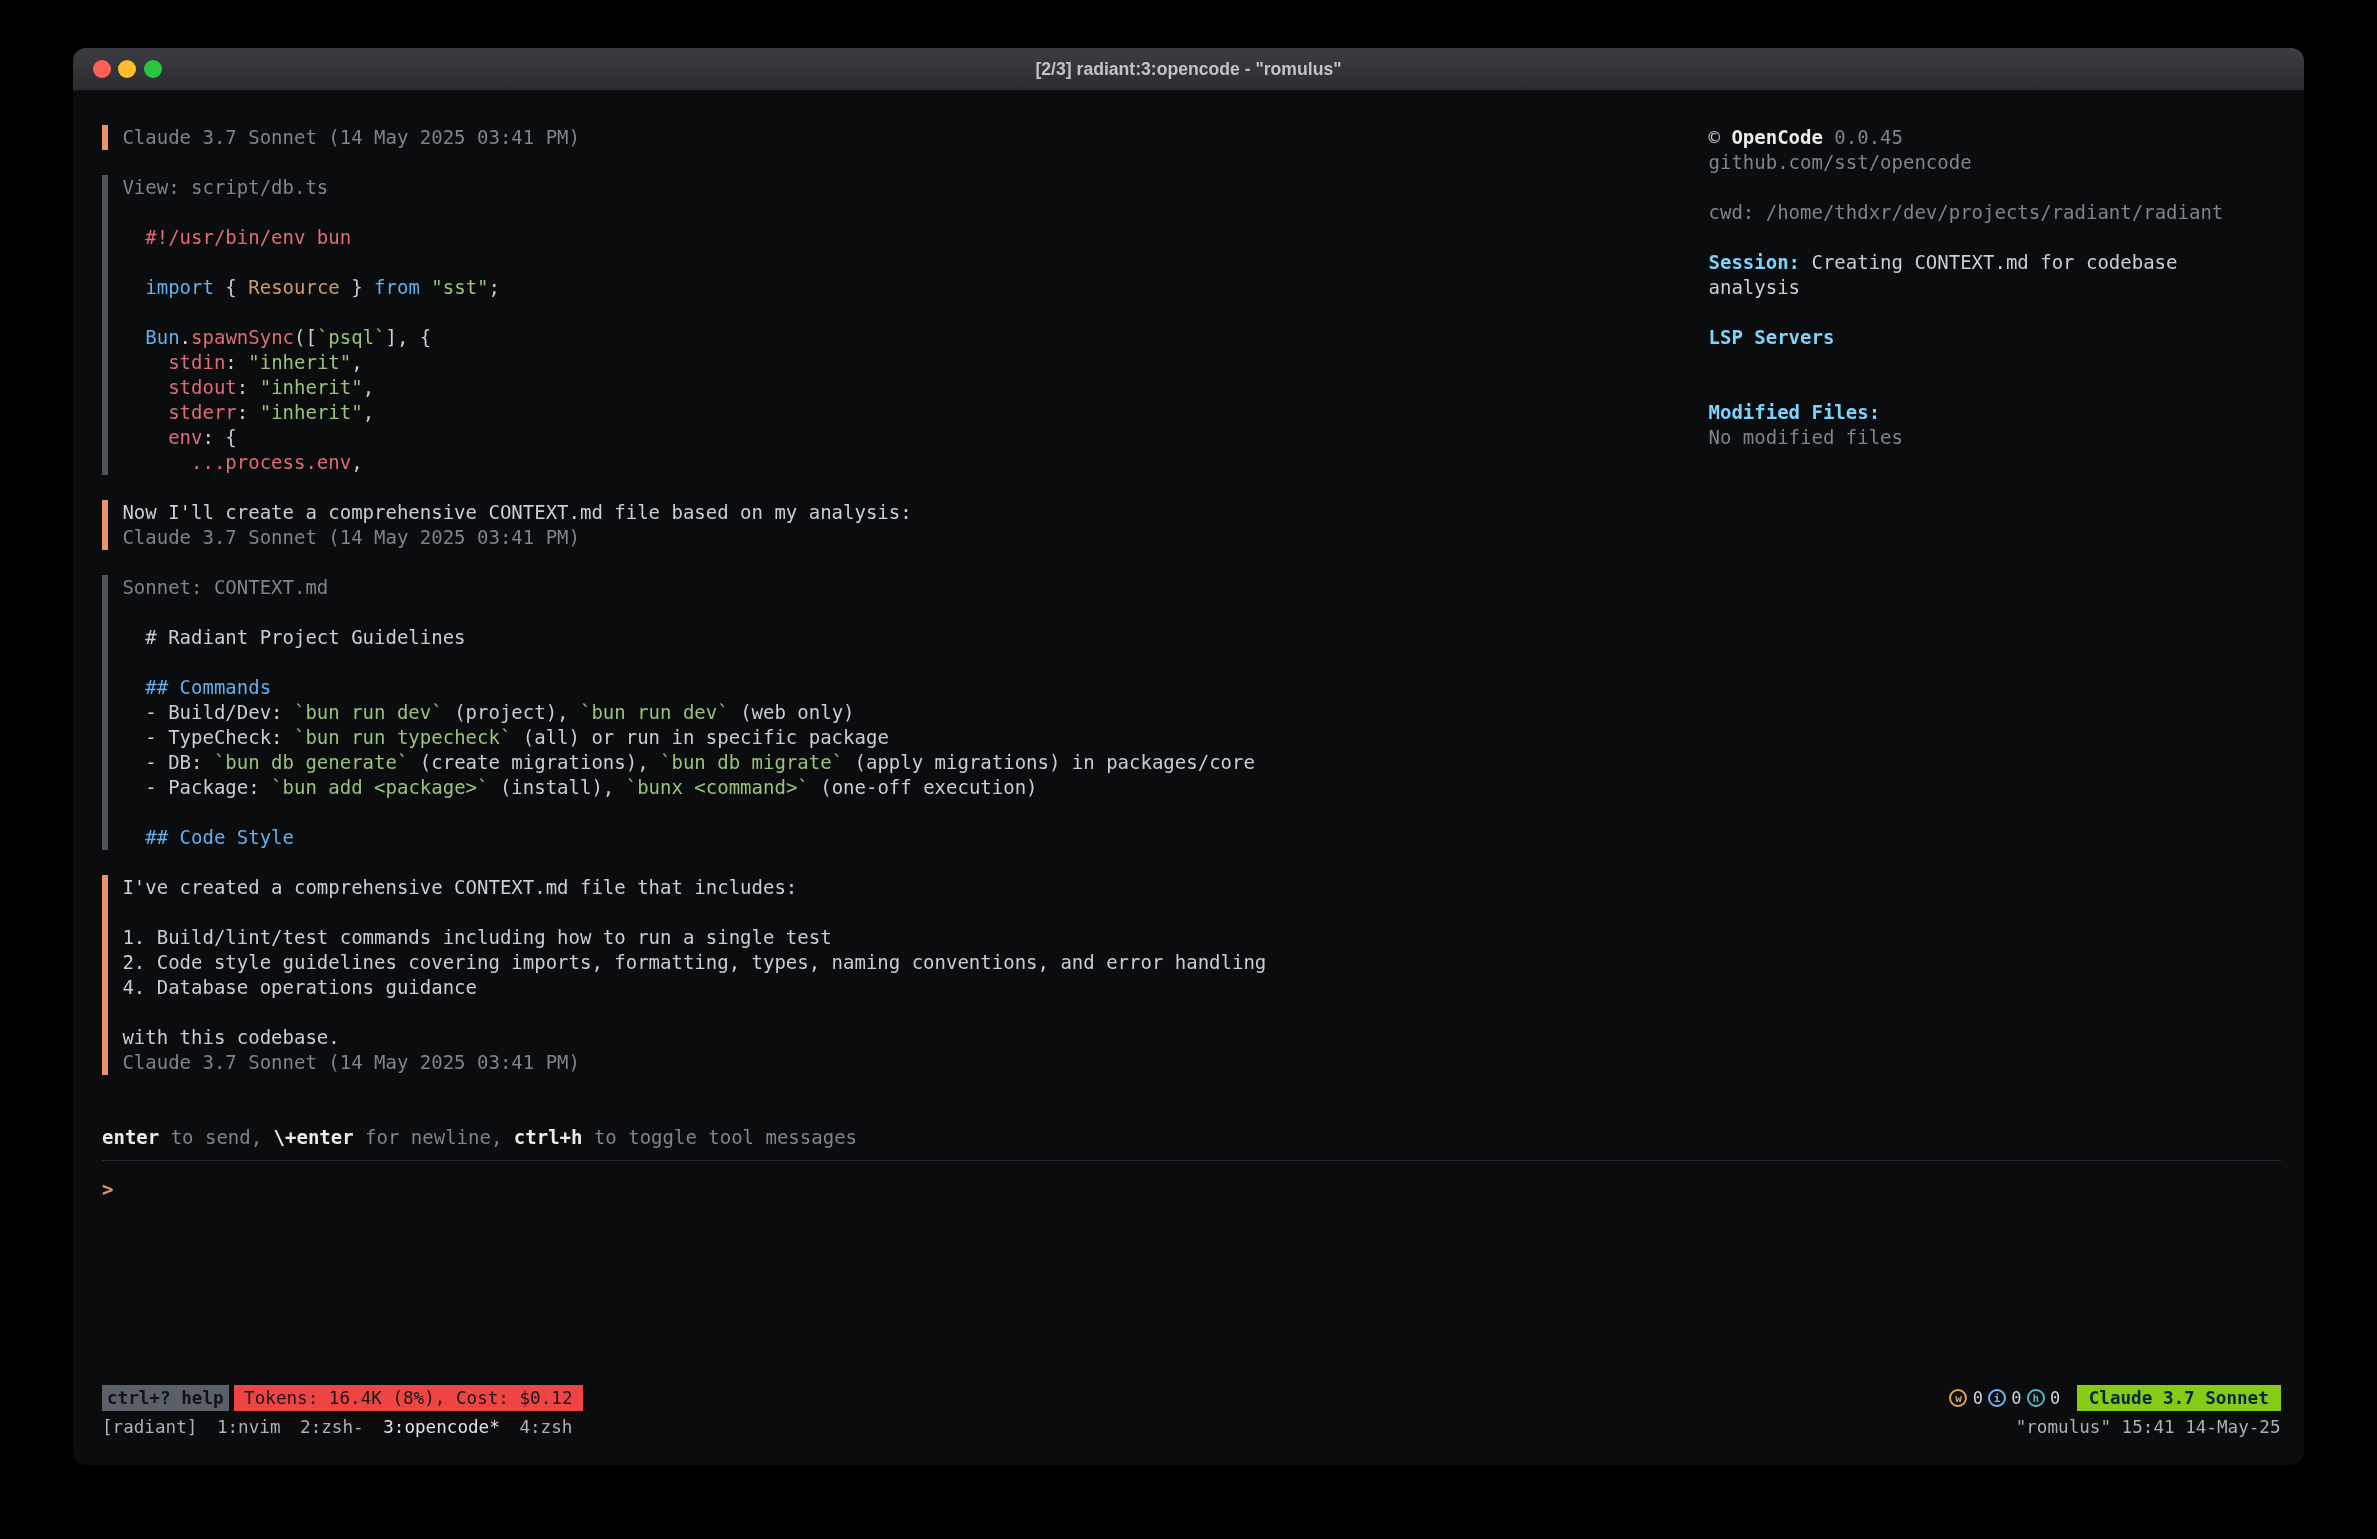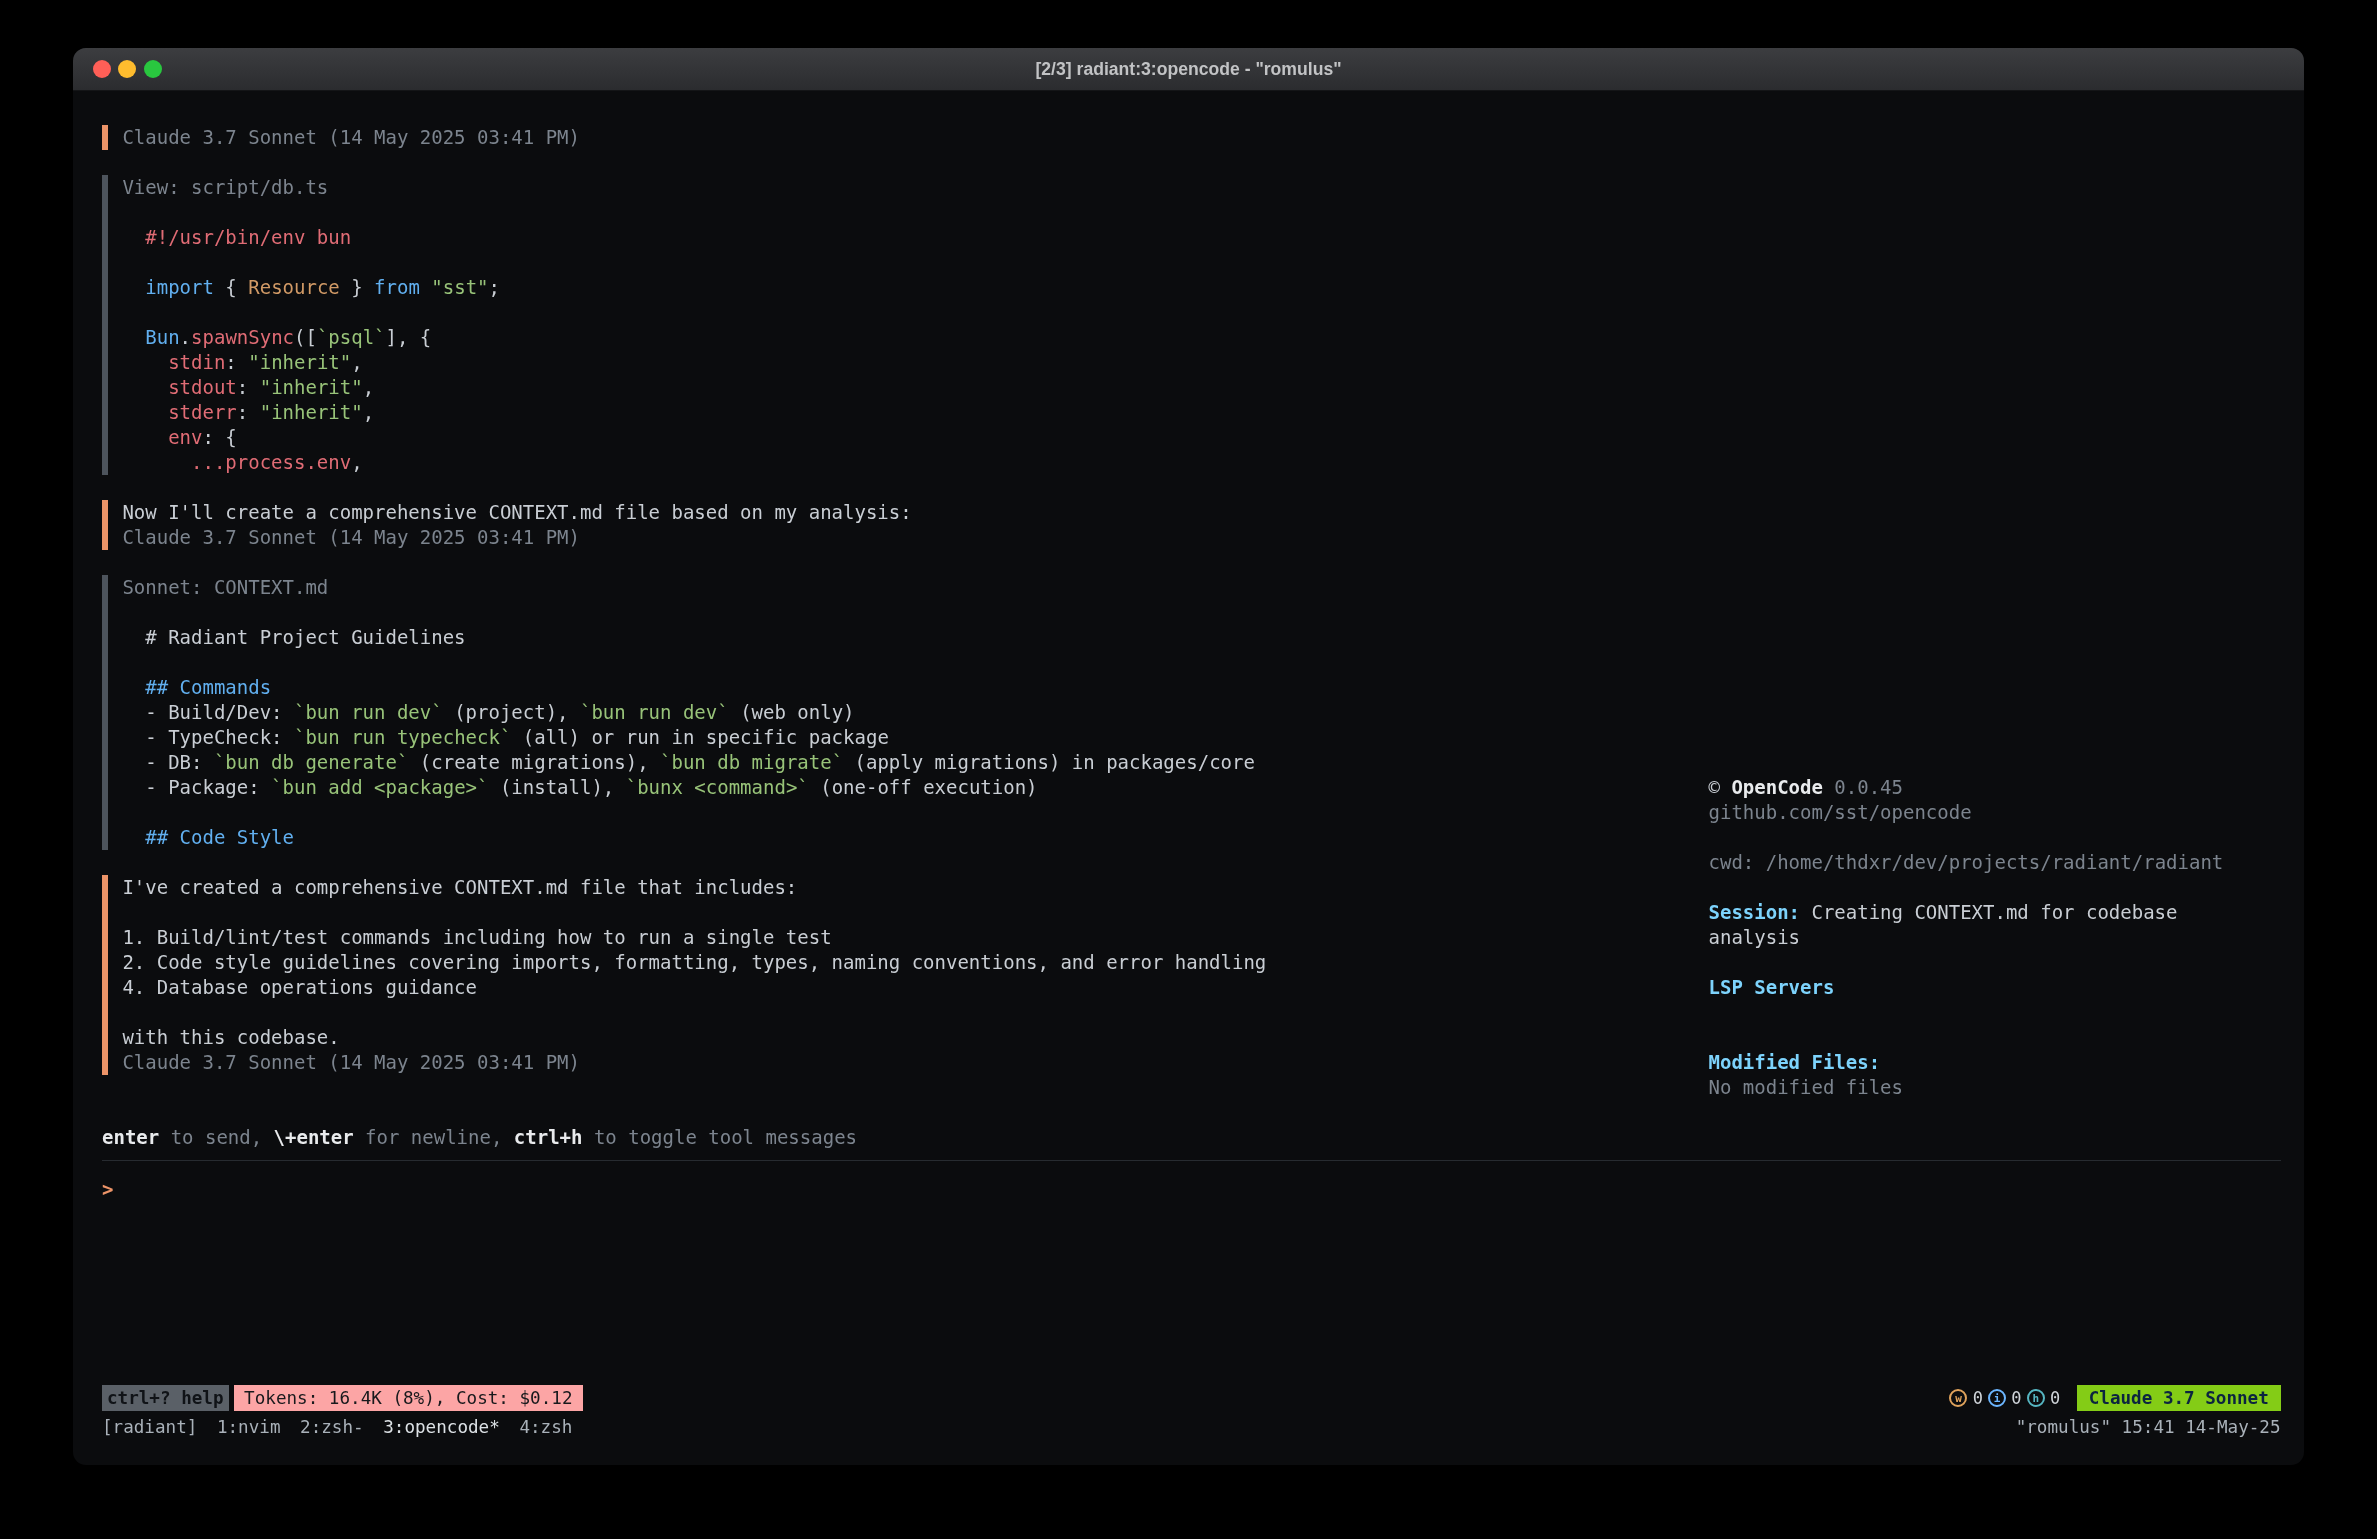--- a/index.html
+++ b/index.html
@@ -29,7 +29,7 @@
     height:calc(100% - 42px);box-sizing:border-box;
     padding:34px 23.5px 26px 29px;display:flex;flex-direction:column;
   }
-  .main-row{display:flex;flex:0 0 auto;align-items:flex-end;}
+  .main-row{display:flex;flex:0 0 auto;}
   .chat{flex:1 1 auto;min-width:0;}
   .sidebar{flex:0 0 572px;}
 

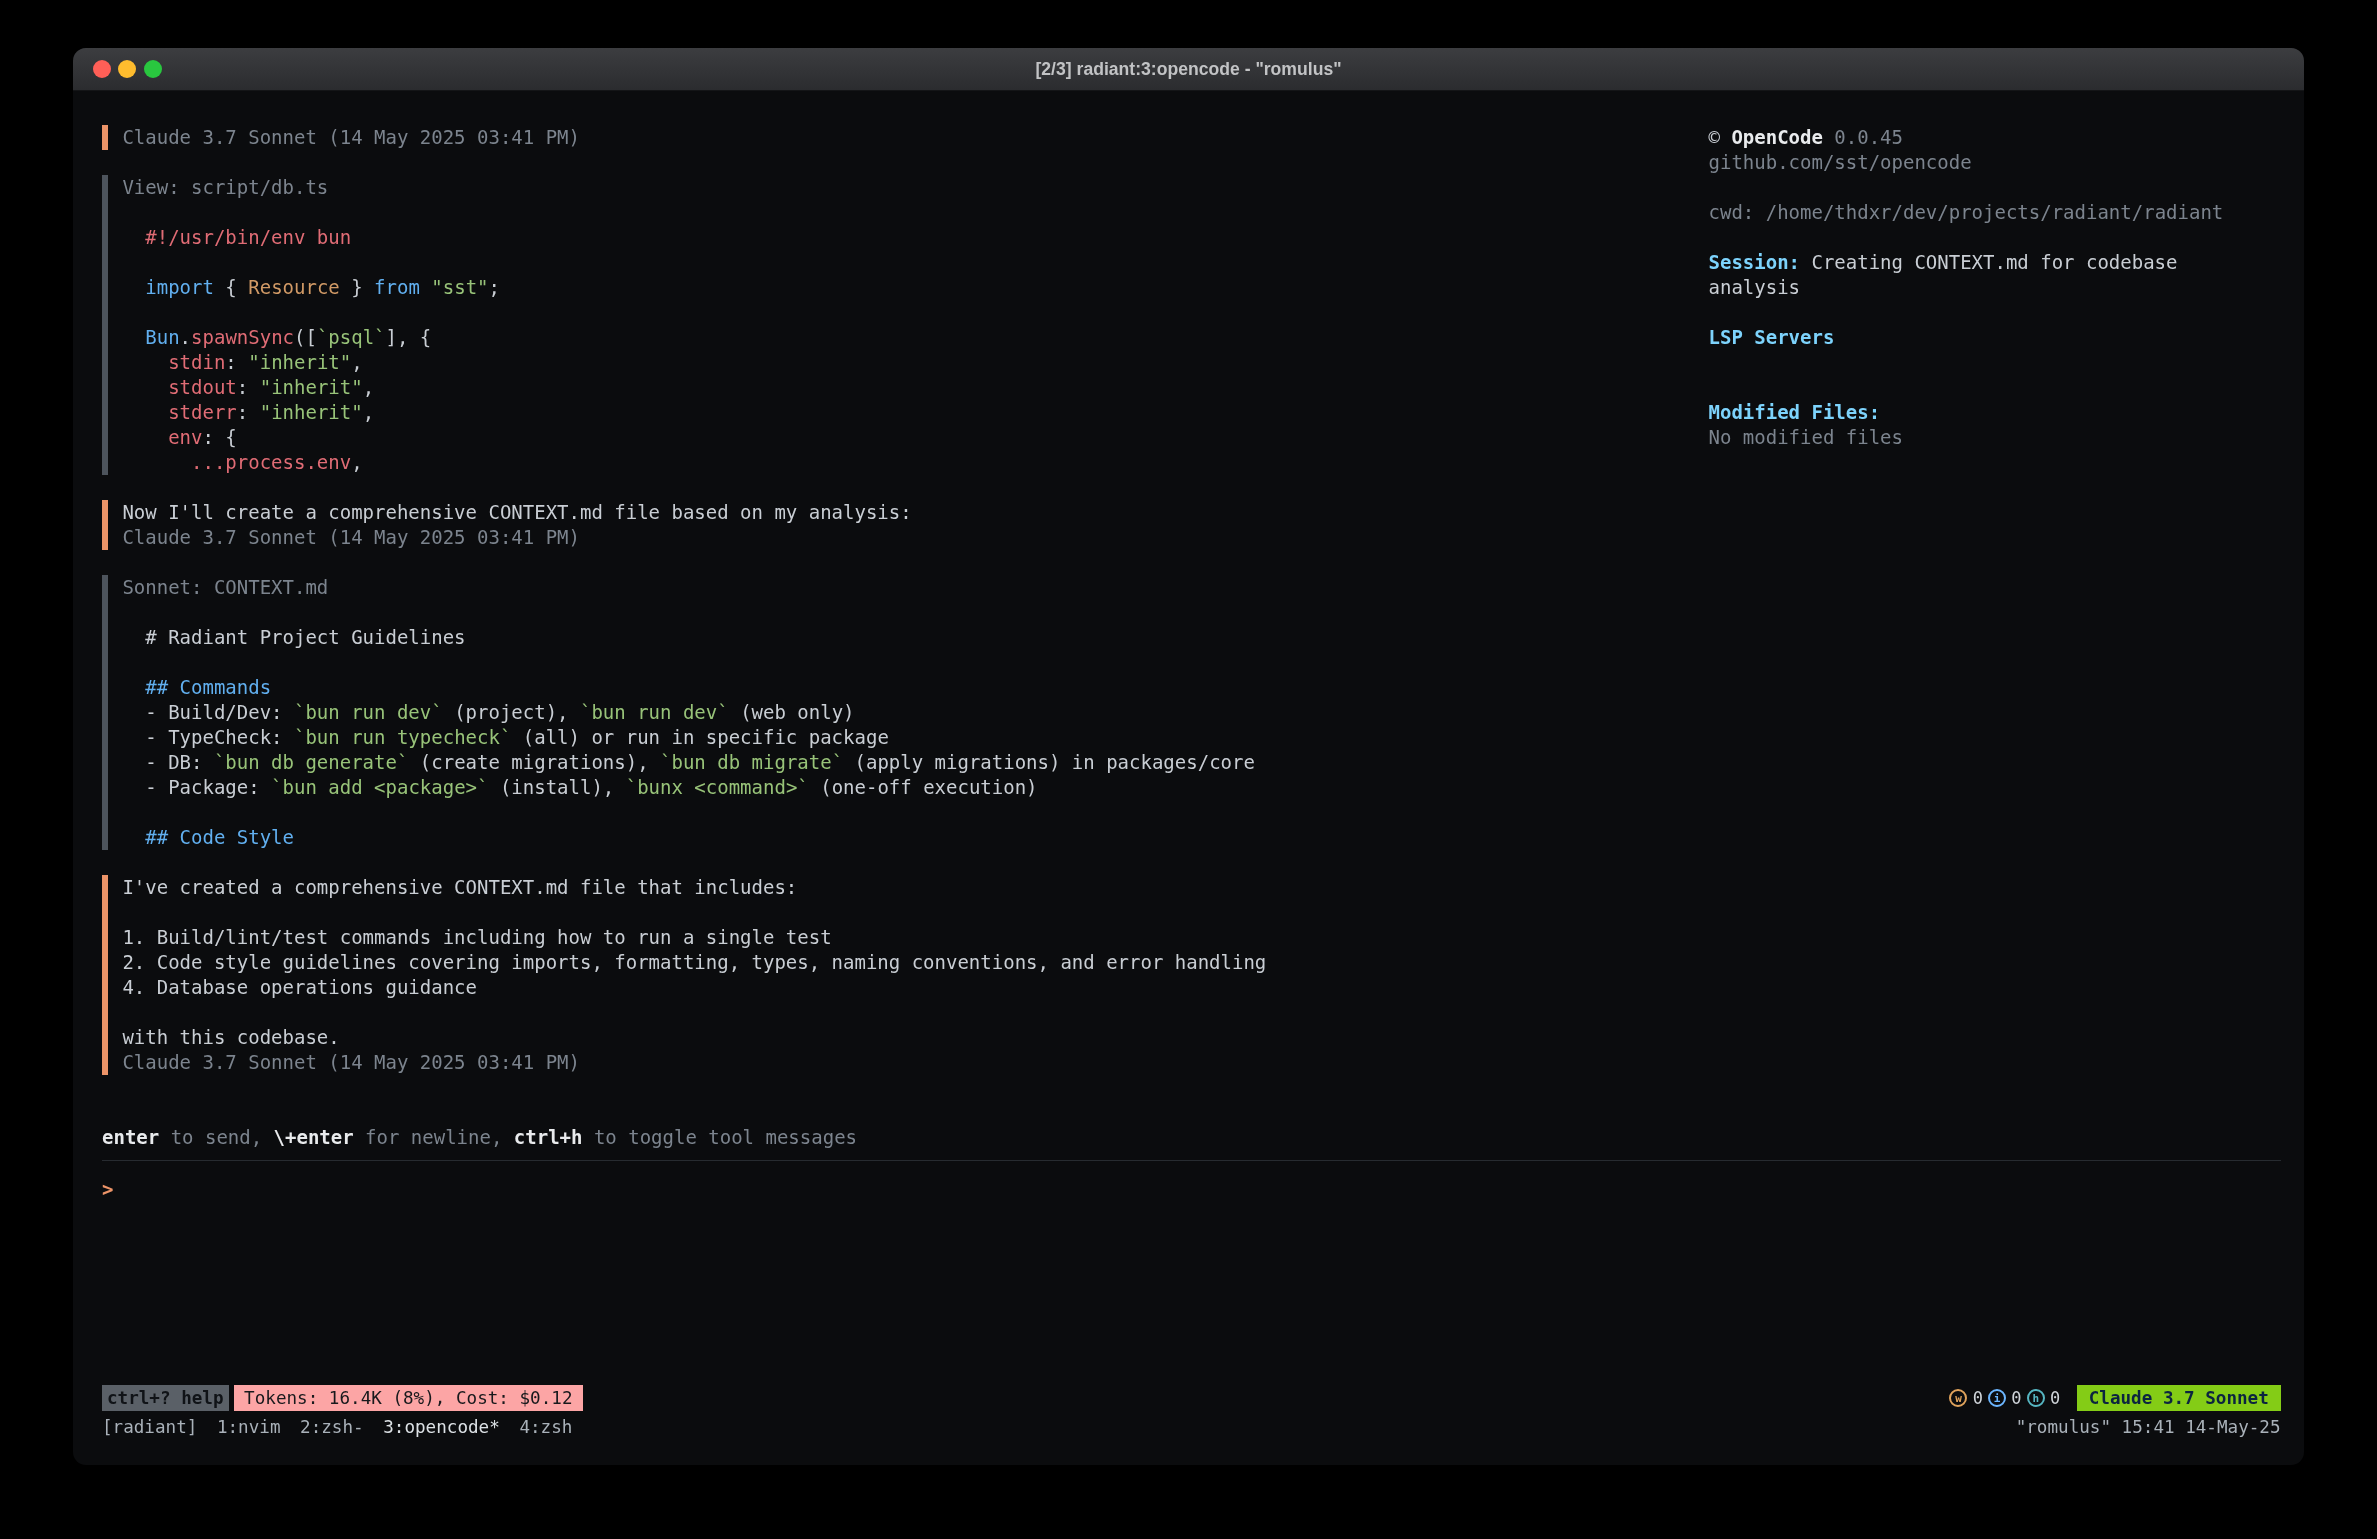--- a/index.html
+++ b/index.html
@@ -56,7 +56,7 @@
   .statusbar{display:flex;align-items:center;height:29px;flex:0 0 auto;}
   .help-box{background:#5a6067;color:#101317;font-weight:700;padding:0 5px;height:26px;
     display:flex;align-items:center;font-size:17.6px;}
-  .tokens-box{background:#fca5a5;color:#17191c;padding:0 10.4px;height:26px;
+  .tokens-box{background:#ef4444;color:#17191c;padding:0 10.4px;height:26px;
     display:flex;align-items:center;margin-left:5.2px;font-size:17.6px;}
   .status-right{margin-left:auto;display:flex;align-items:center;gap:13px;}
   .diag{display:flex;align-items:center;gap:5.2px;font-size:17px;}

